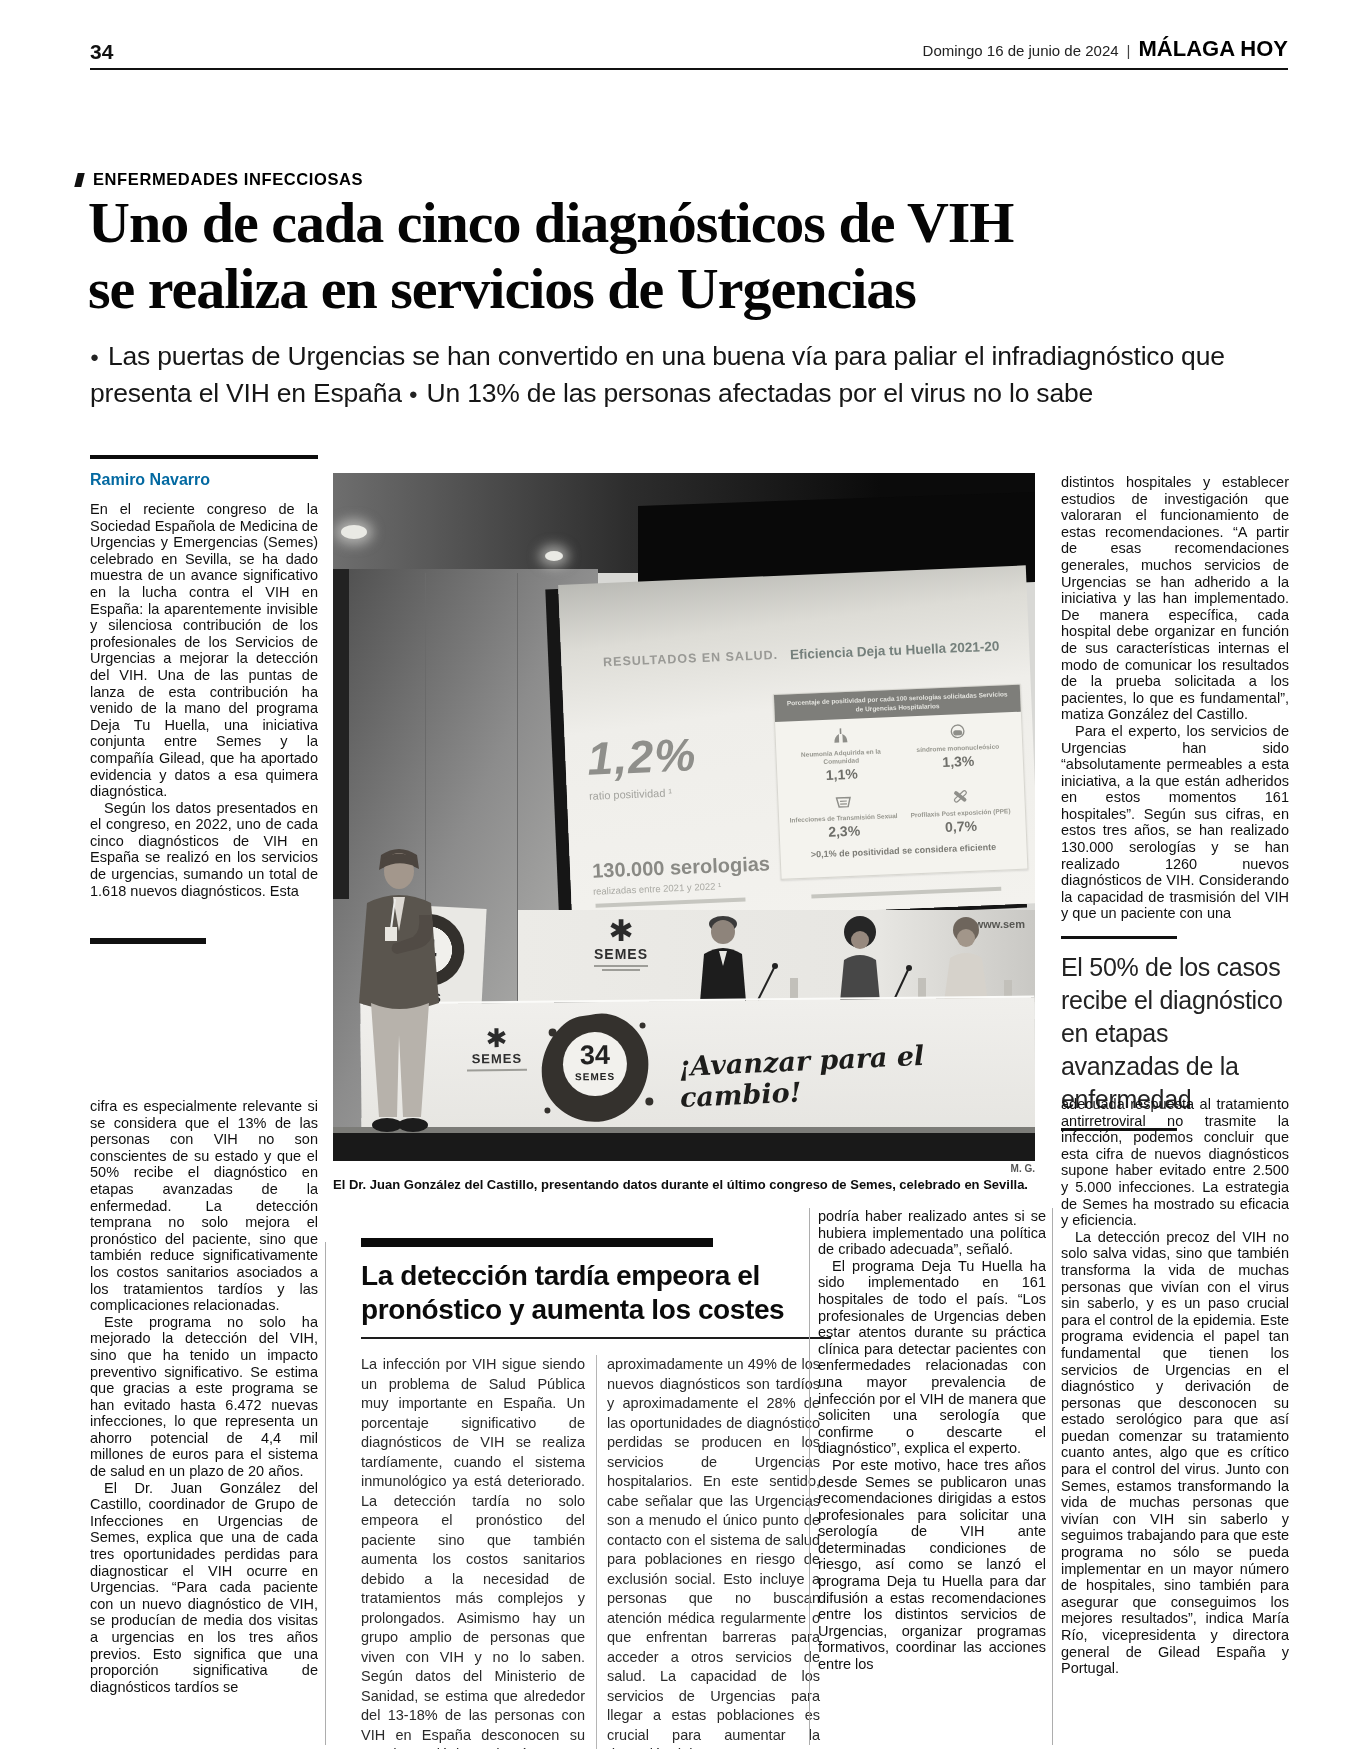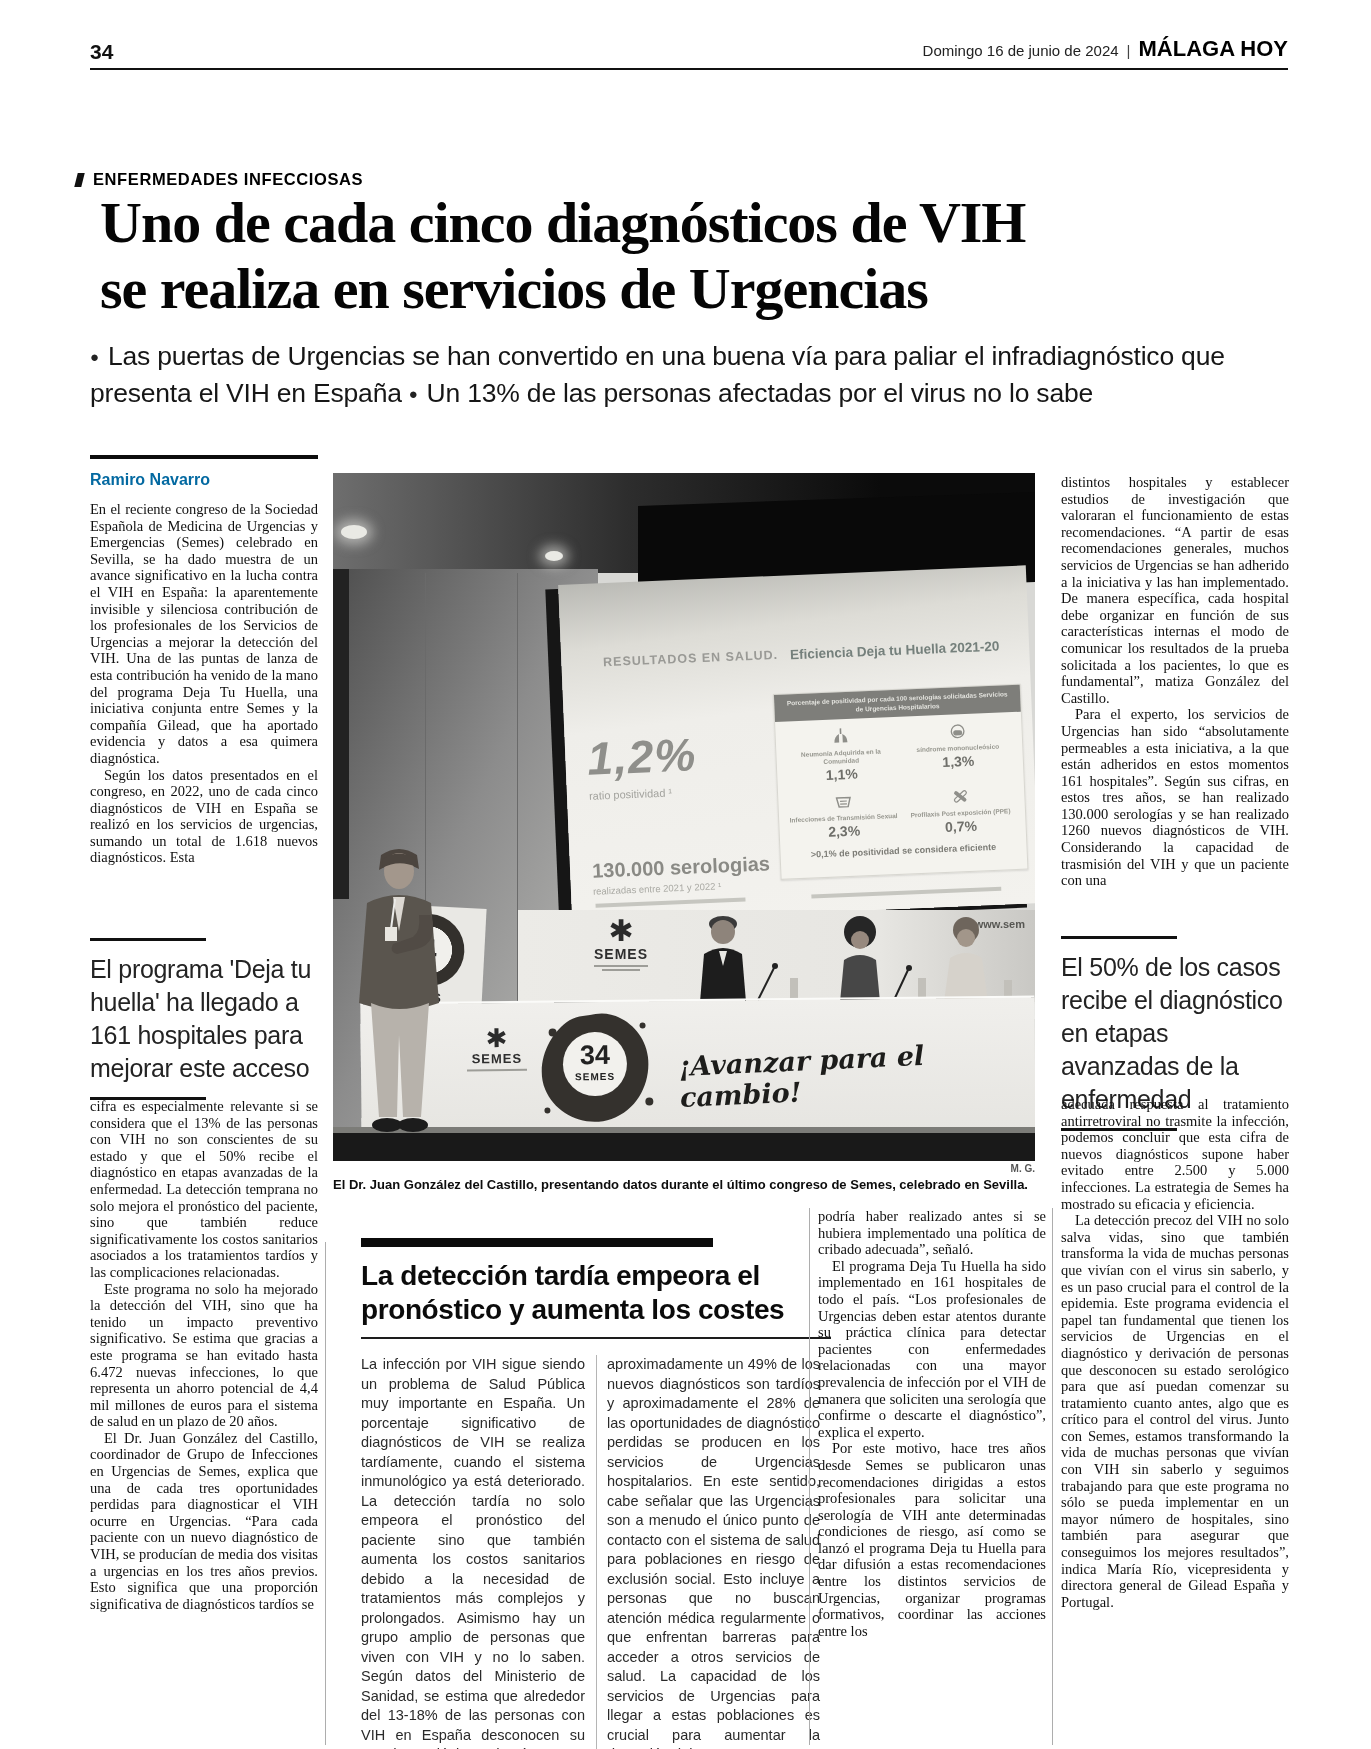--- a/index.html
+++ b/index.html
@@ -29,7 +29,7 @@
   
   .headline { position:absolute; left:88px; top:190px; width:1198px;
               font:bold 58px/66px "Liberation Serif", serif; letter-spacing:-1px; color:#050505; }
-  .hl-line { display:block;margin-left:12px; }
+  .hl-line { display:block; }
   .subhead { position:absolute; left:90px; top:338px; width:1198px;
              font:26.5px/37px "Liberation Sans", sans-serif; color:#161616; letter-spacing:-.2px; }
   .bullet { font-size:15px; vertical-align:3px; margin-right:9px; color:#222; }

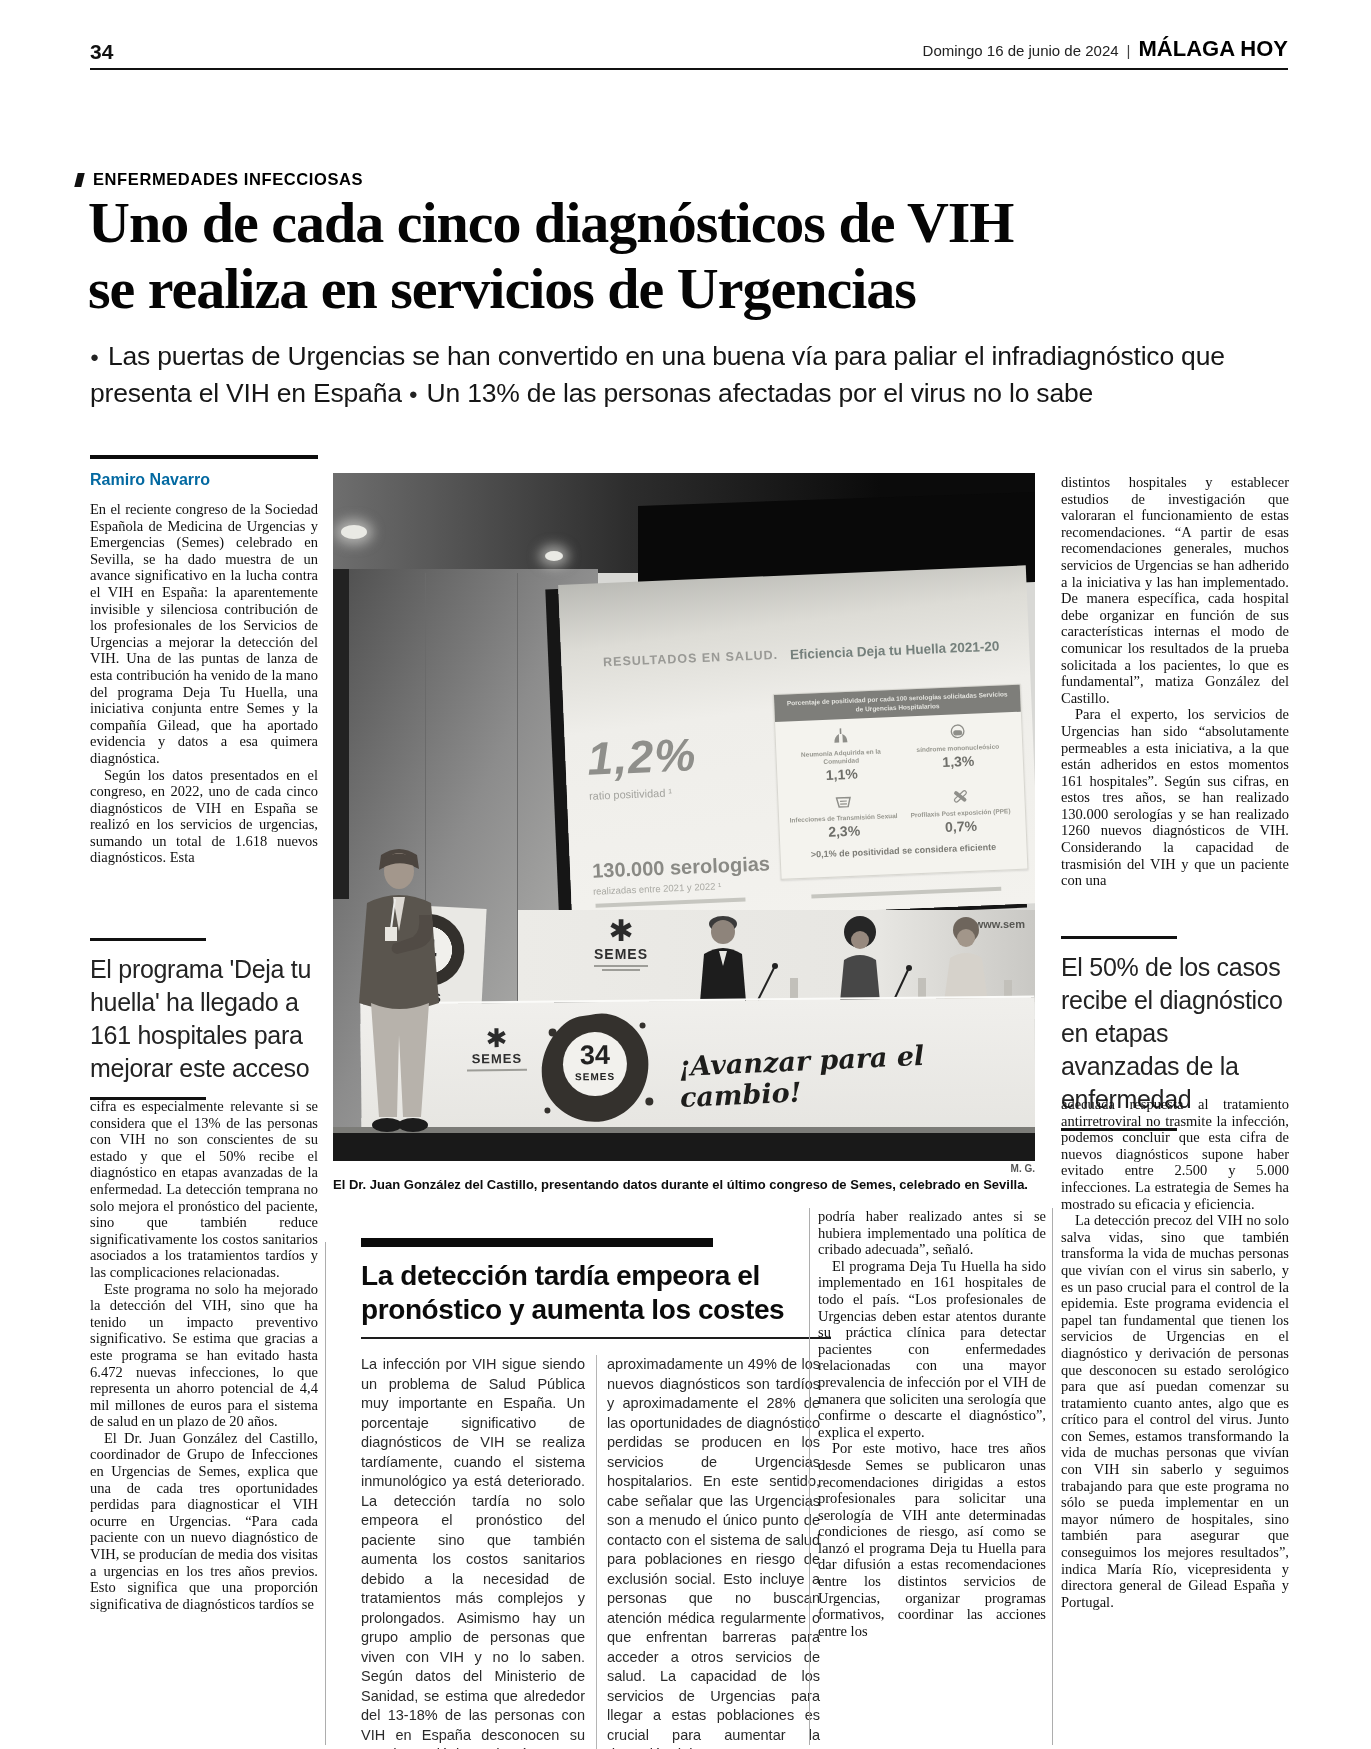--- a/index.html
+++ b/index.html
@@ -37,7 +37,7 @@
 
   
   .col { position:absolute; overflow:hidden; }
-  .bp { font-family:Liberation Serif, serif; font-size:14.5px; line-height:16.6px;
+  .bp { font-family:Liberation Sans, sans-serif; font-size:14.5px; line-height:16.6px;
         text-align:justify; color:#101010; }
   .bp.ind { text-indent:14px; }
   .col1  { left:90px;  top:455px;  width:228px; height:482px; }

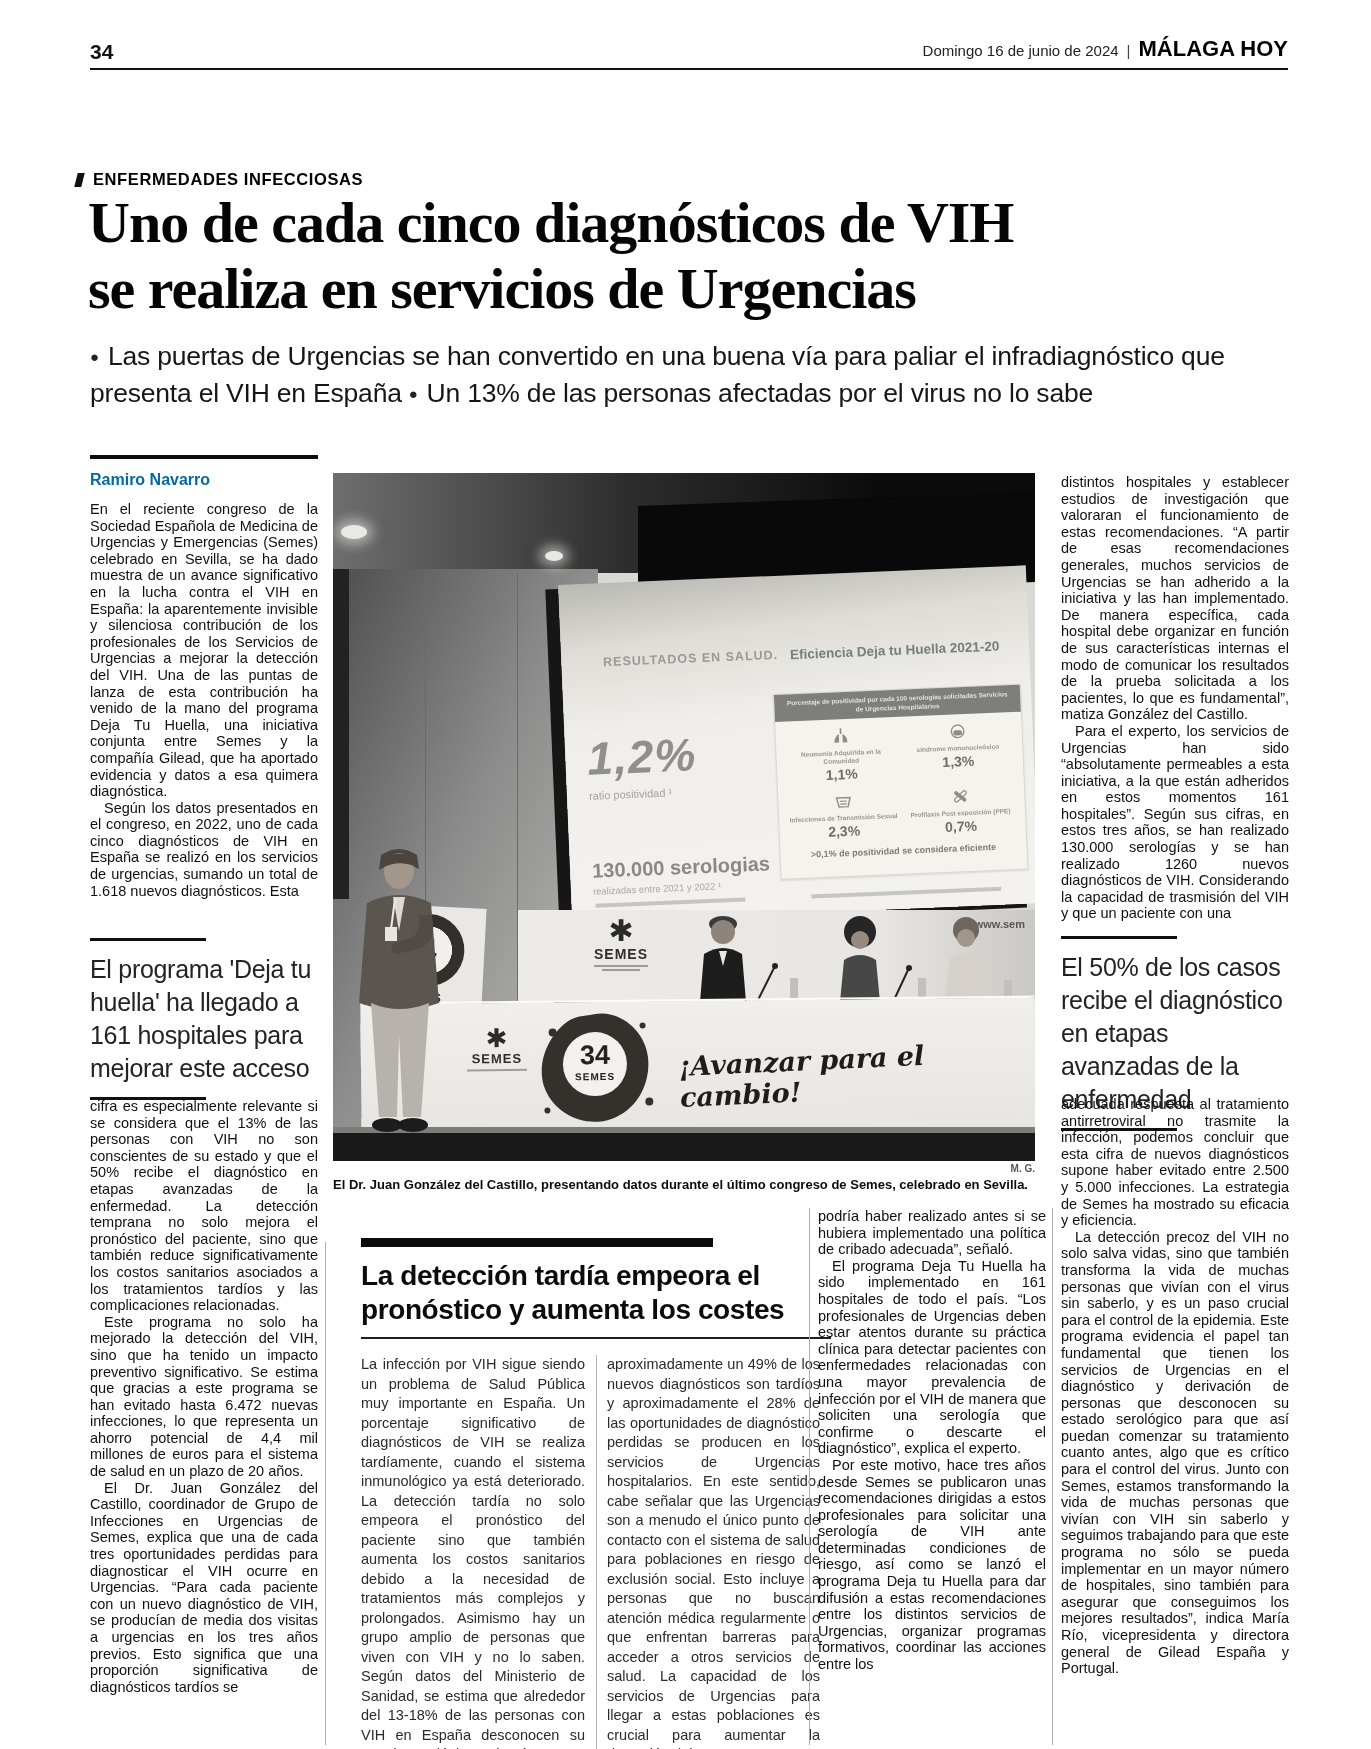--- a/index.html
+++ b/index.html
@@ -191,7 +191,6 @@
 
   <aside class="pq pq1">
     <div class="pq-rule"></div>
-    <div class="pq-text">El programa 'Deja tu huella' ha llegado a 161 hospitales para mejorar este acceso</div>
     <div class="pq-rule"></div>
   </aside>
 

